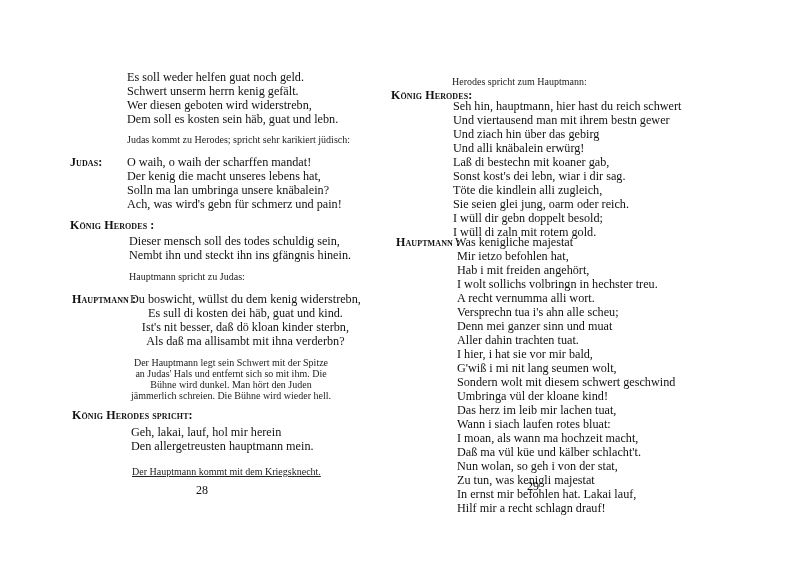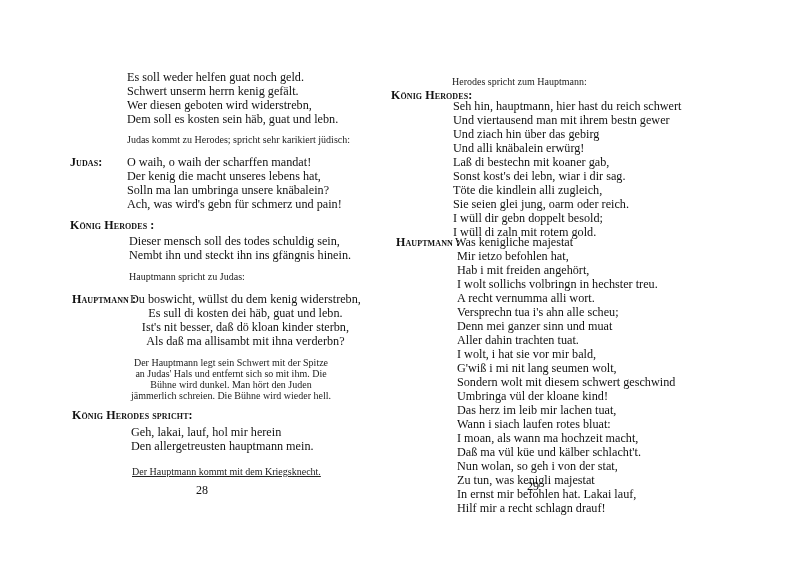--- a/index.html
+++ b/index.html
@@ -52,7 +52,7 @@
   <div class="abs speaker" style="left:72px; top:292px;">Hauptmann :</div>
   <div class="abs verse" style="left:130px; top:292px;text-align:center;">
     <div>Du boswicht, wüllst du dem kenig widerstrebn,</div>
-    <div>Es sull di kosten dei häb, guat und lebn.</div>
+    <div>Es sull di kosten dei häb, guat und kind.</div>
     <div>Ist's nit besser, daß dö kloan kinder sterbn,</div>
     <div>Als daß ma allisambt mit ihna verderbn?</div>
   </div>

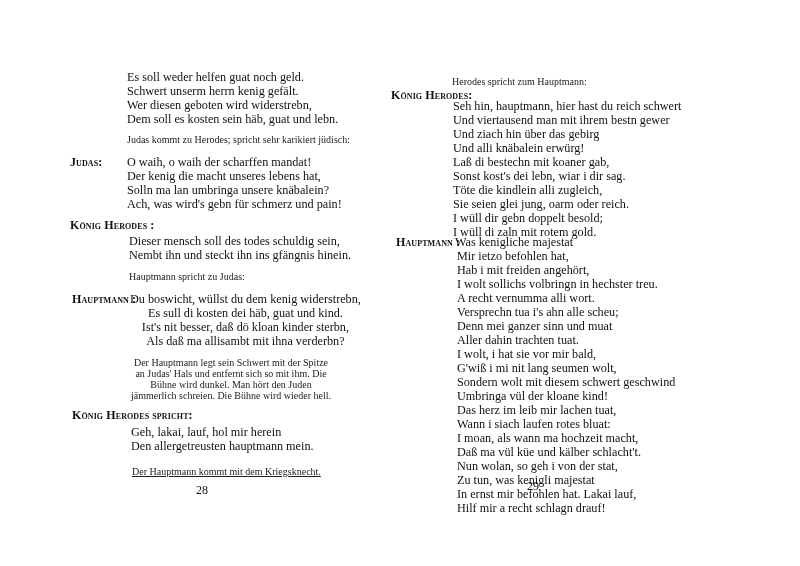--- a/index.html
+++ b/index.html
@@ -98,7 +98,7 @@
     <div>Versprechn tua i's ahn alle scheu;</div>
     <div>Denn mei ganzer sinn und muat</div>
     <div> Aller dahin trachten tuat.</div>
-    <div>I wolt, i hat sie vor mir bald,</div>
+    <div>I hier, i hat sie vor mir bald,</div>
     <div>G'wiß i mi nit lang seumen wolt,</div>
     <div> Sondern wolt mit diesem schwert geschwind</div>
     <div> Umbringa vül der kloane kind!</div>

